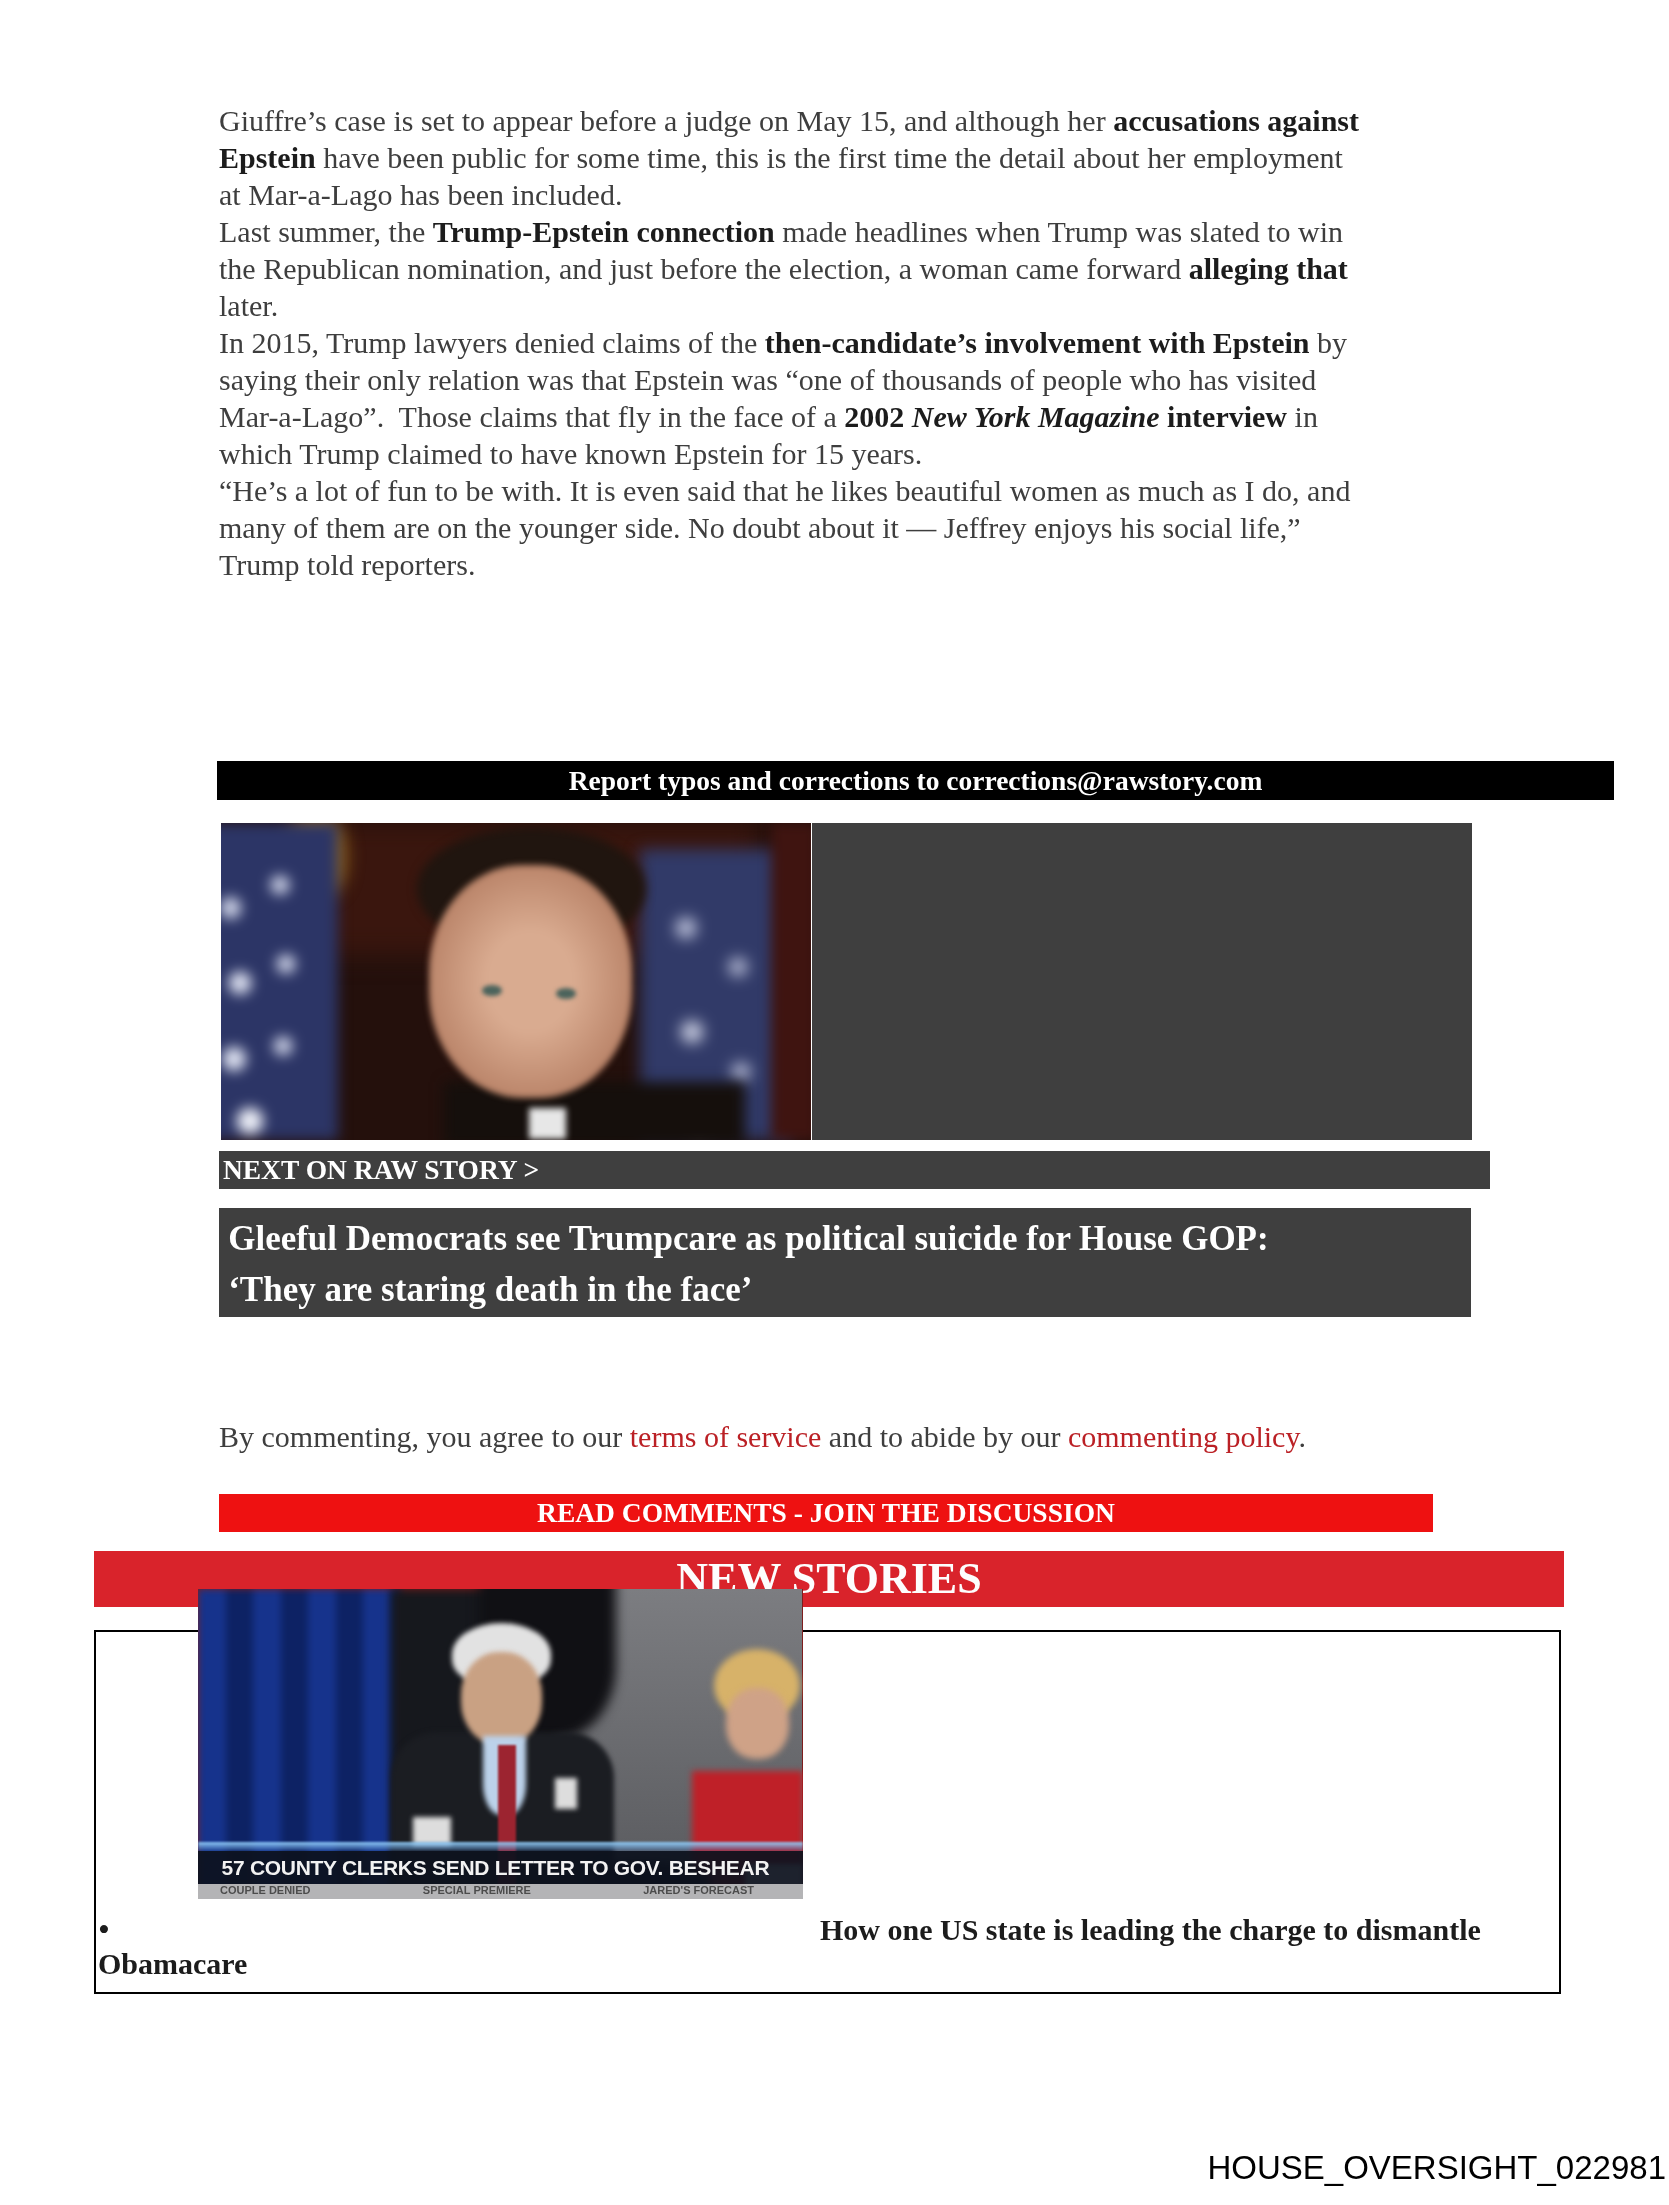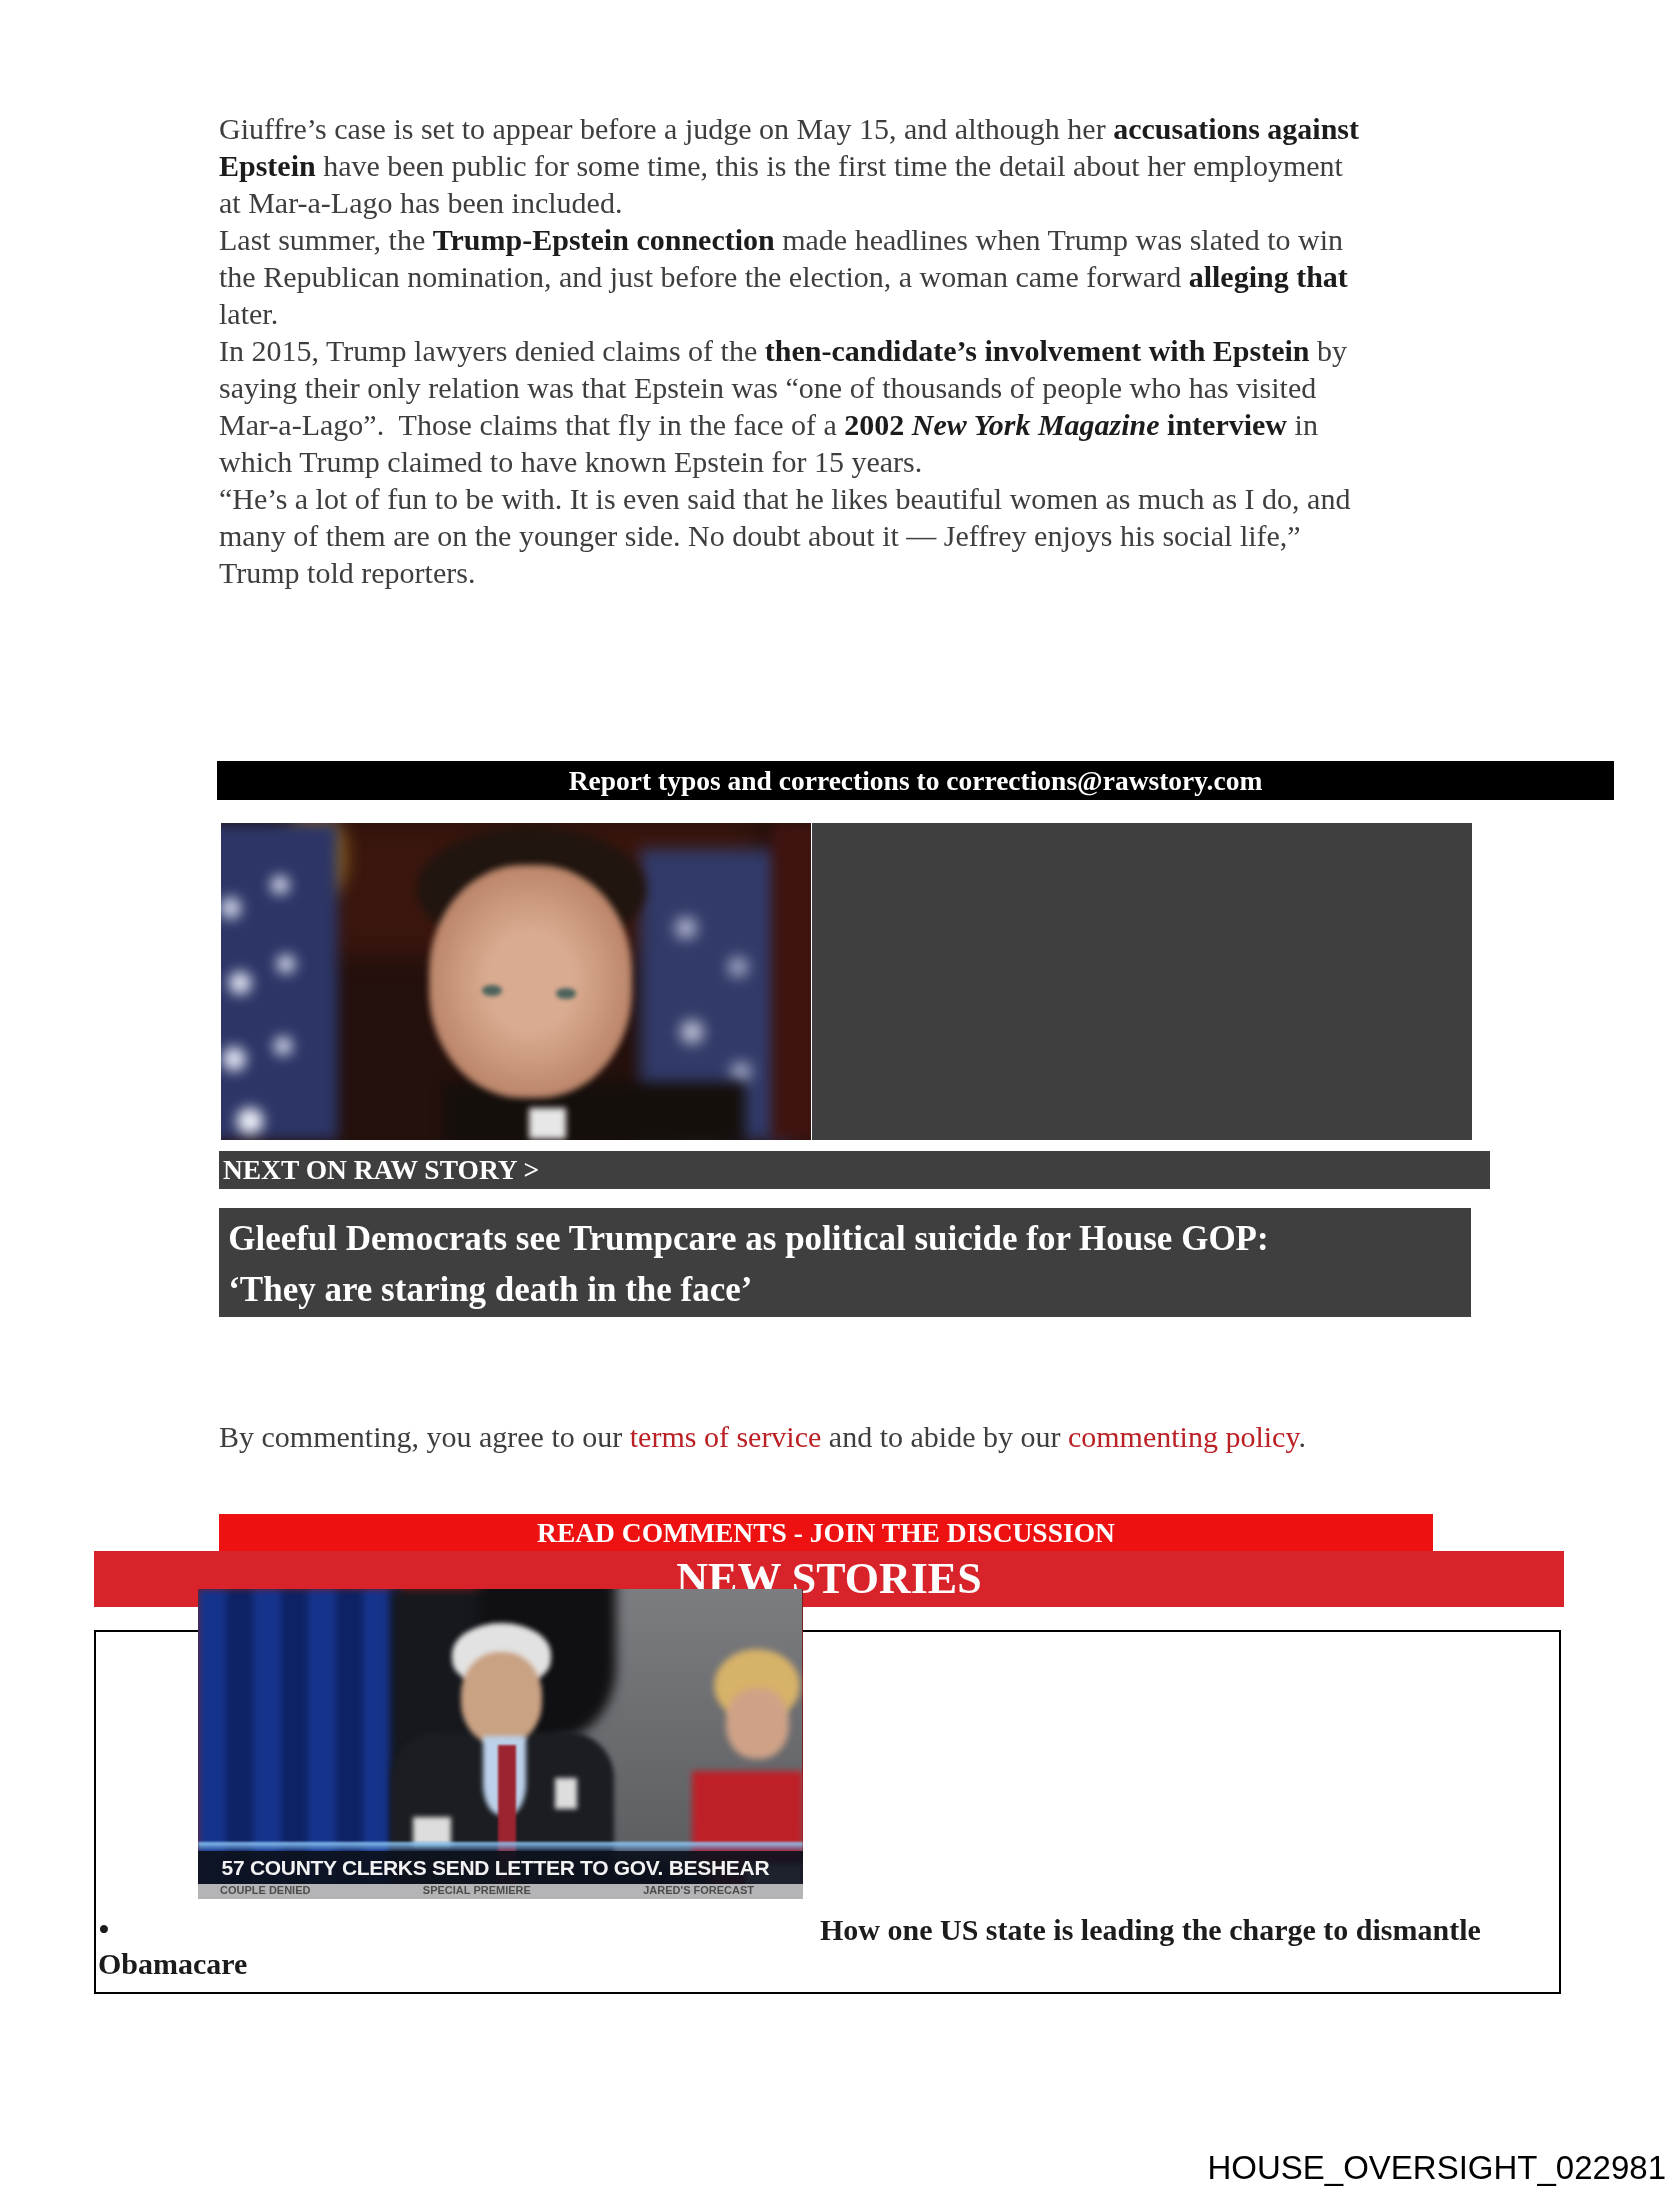--- a/index.html
+++ b/index.html
@@ -8,7 +8,7 @@
 
   
   #article{position:absolute;left:219px;top:102px;width:1244px;
-           font-size:30px;line-height:37px;color:#3e3e3e;margin-top:8px;}
+           font-size:30px;line-height:37px;color:#3e3e3e;}
   .tline{white-space:pre-wrap;}
   .tline b{color:#1c1c1c;}
 

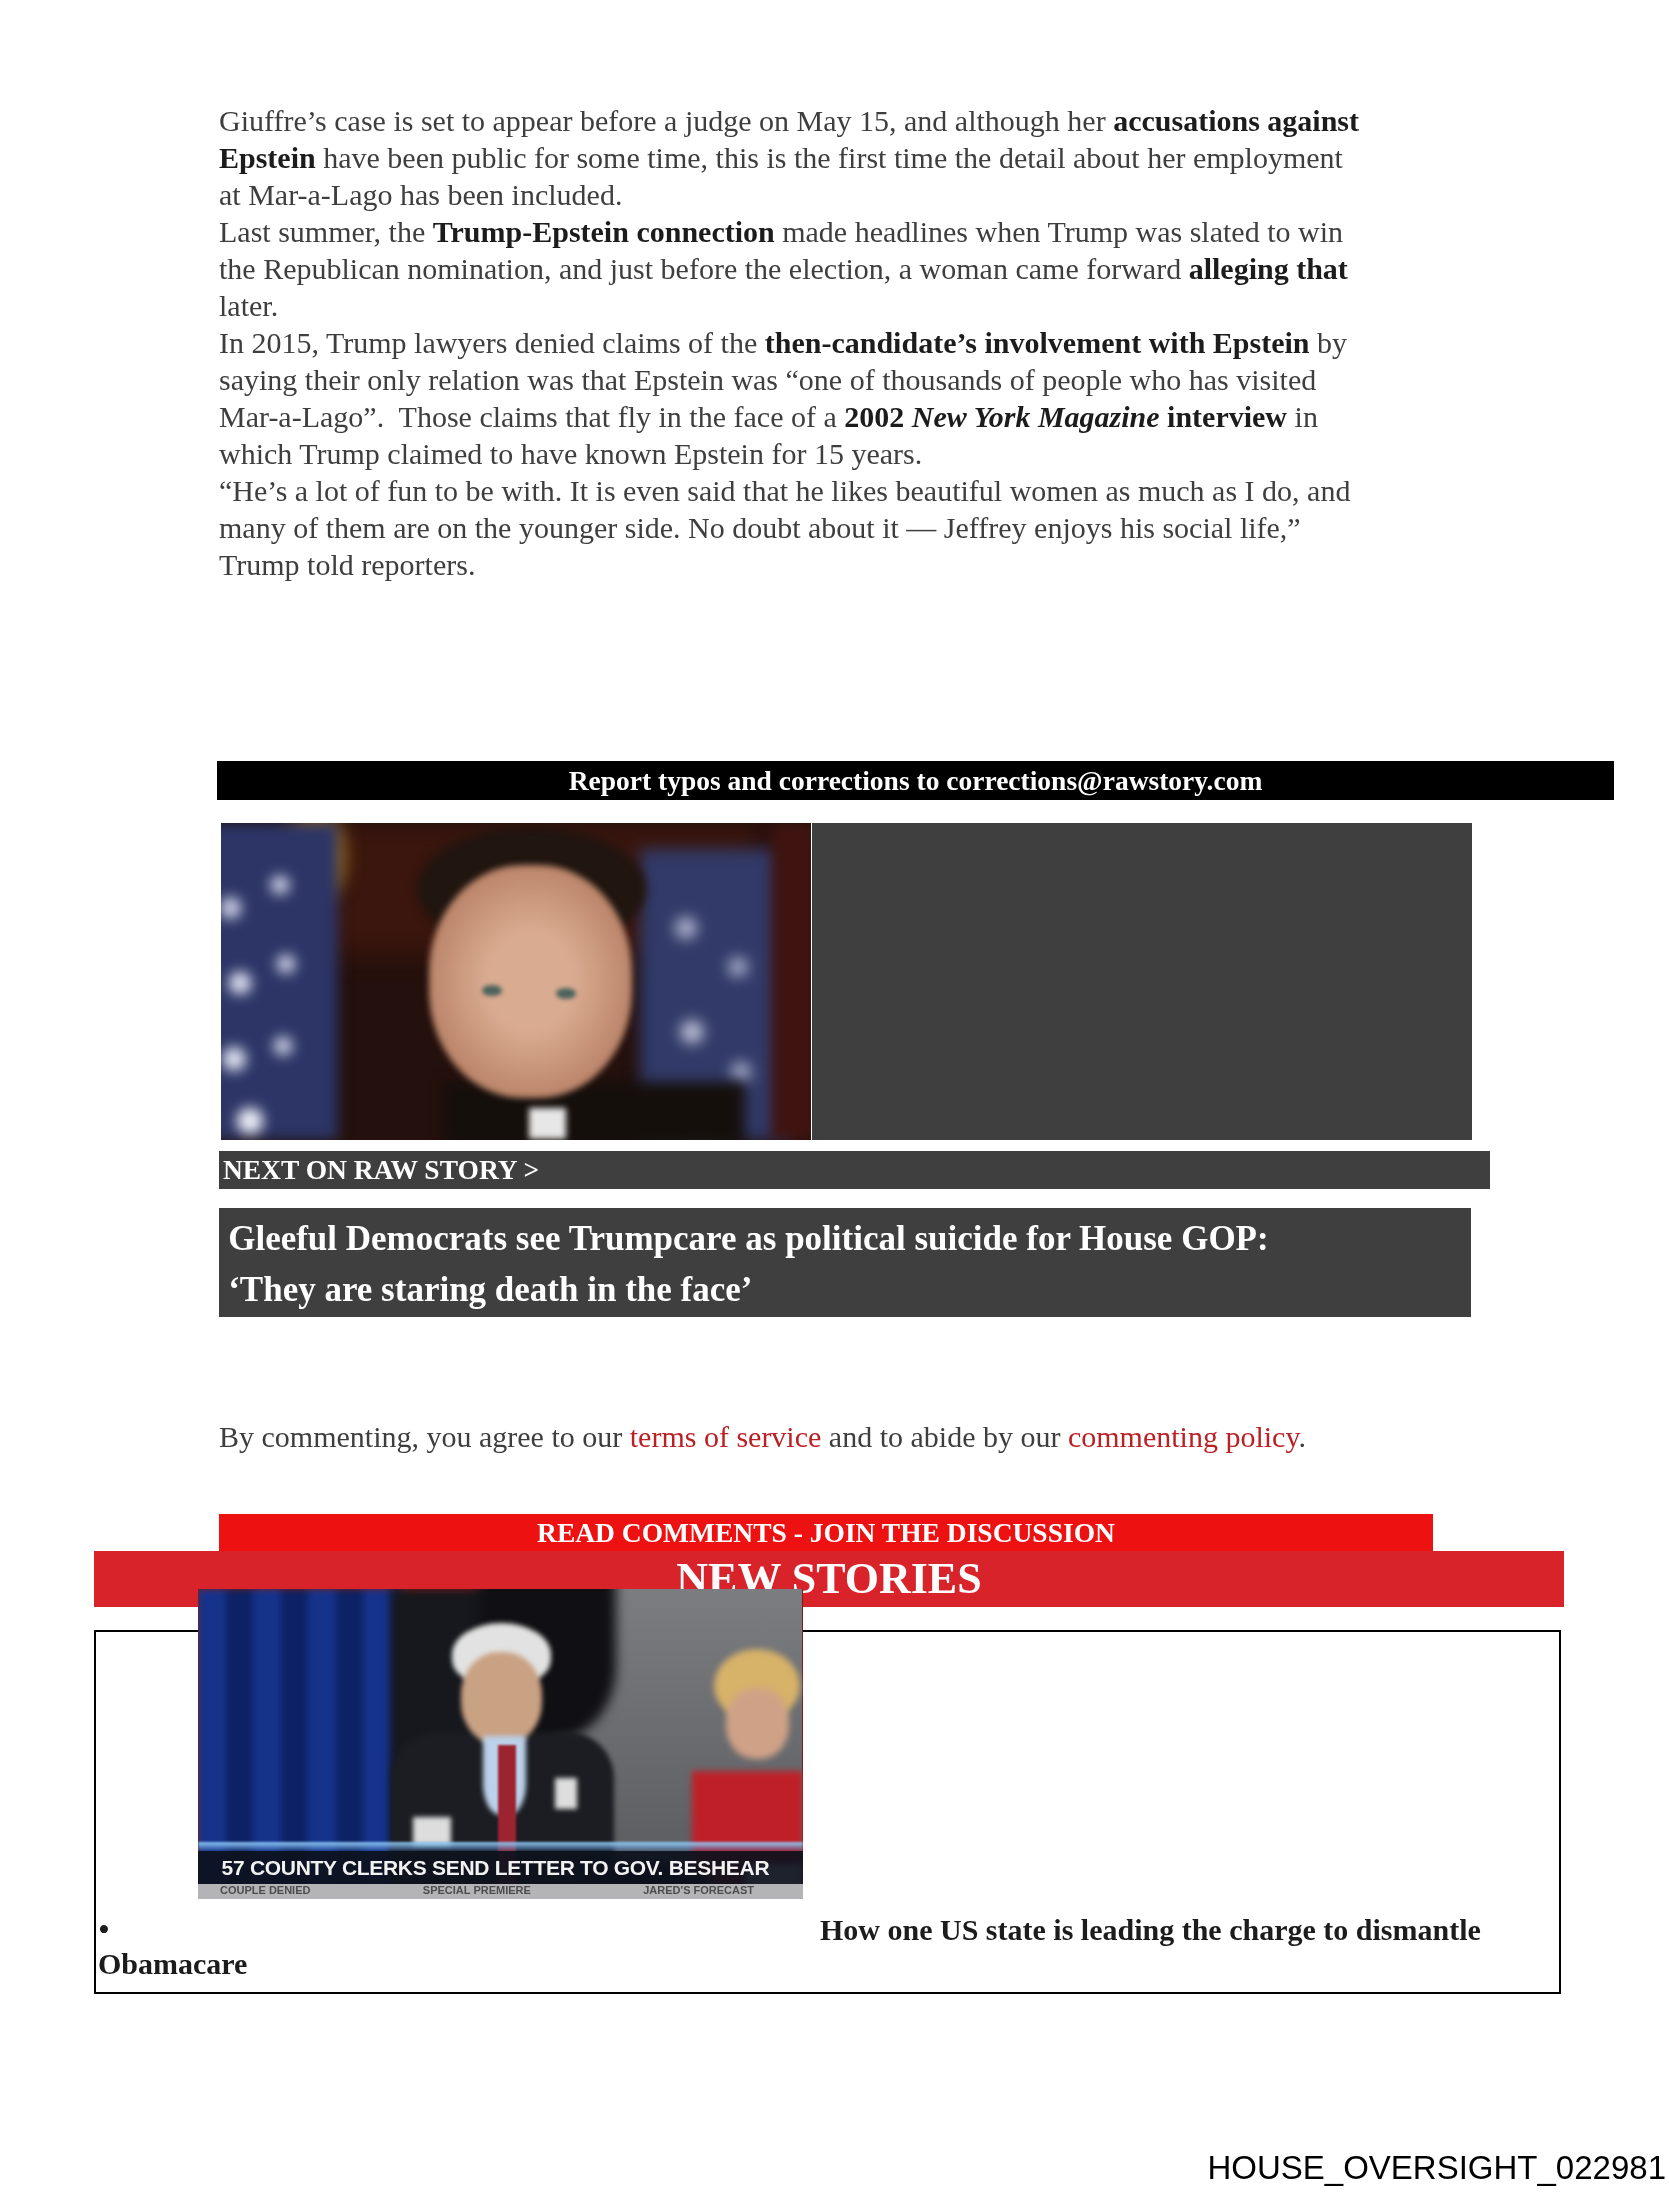--- a/index.html
+++ b/index.html
@@ -32,7 +32,7 @@
   
   #notice{position:absolute;left:219px;top:1418px;width:1250px;font-size:30px;line-height:37px;color:#3e3e3e;}
   .banner-read{position:absolute;left:219px;top:1494px;width:1214px;height:38px;background:#ee1111;
-               color:#fff;font-weight:bold;font-size:27.5px;line-height:38px;text-align:center;margin-top:20px;}
+               color:#fff;font-weight:bold;font-size:27.5px;line-height:38px;text-align:center;}
   .banner-new{position:absolute;left:94px;top:1551px;width:1470px;height:56px;background:#d9232b;
               color:#fdfdfd;font-weight:bold;font-size:44px;line-height:56px;text-align:center;}
 

